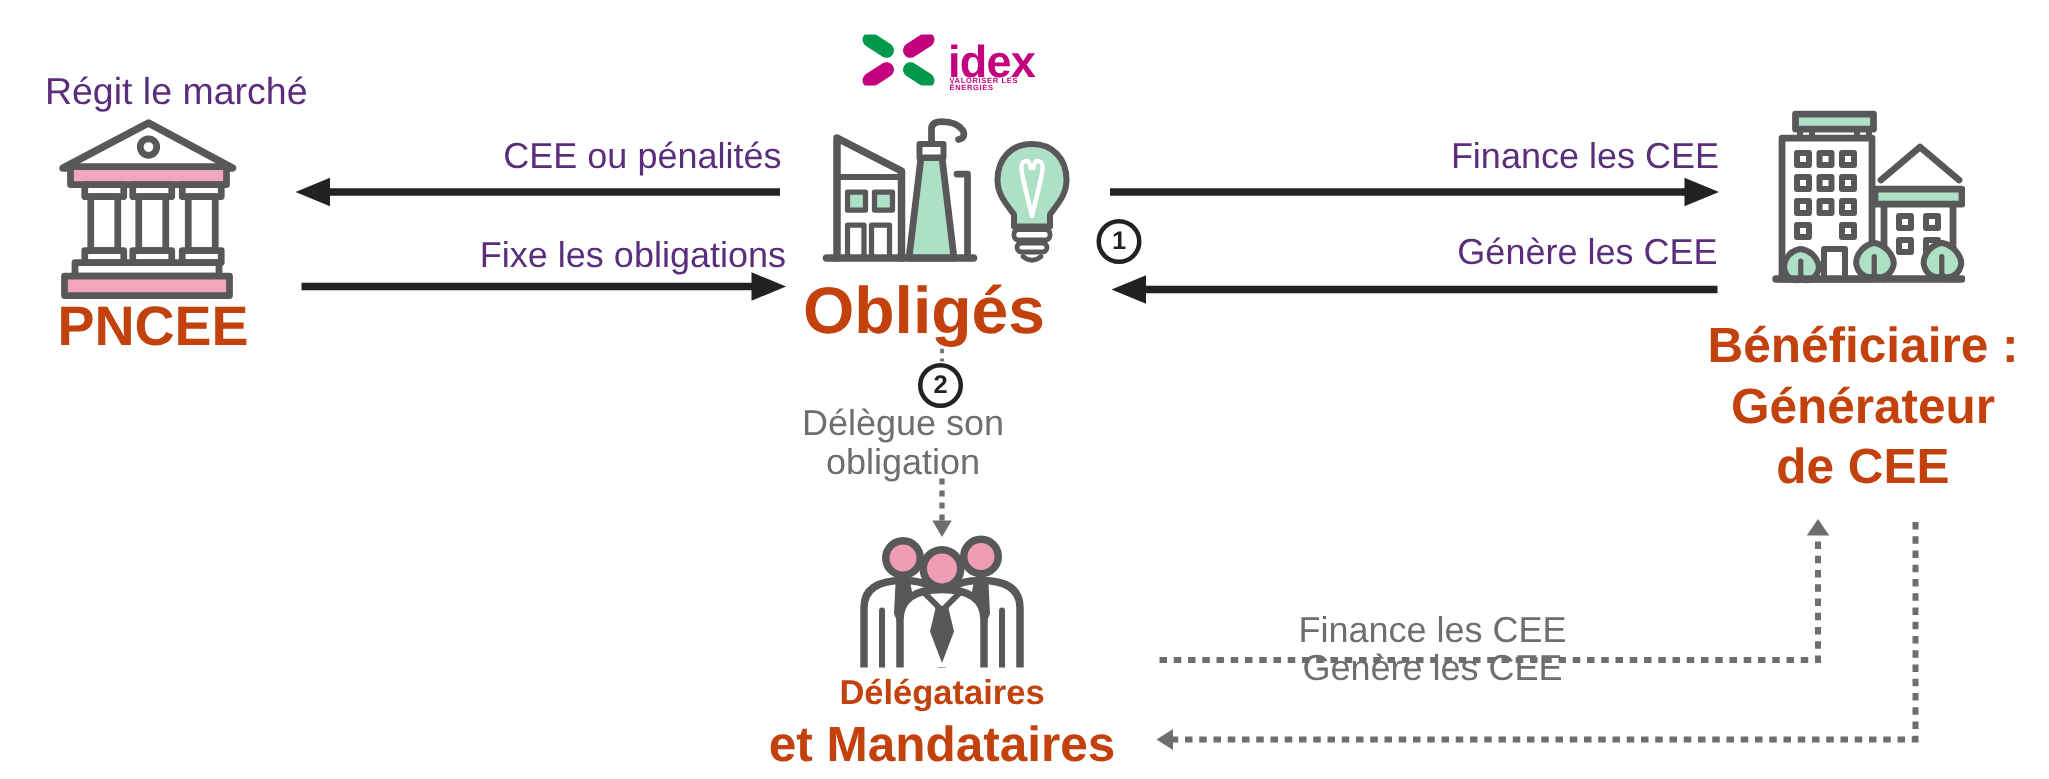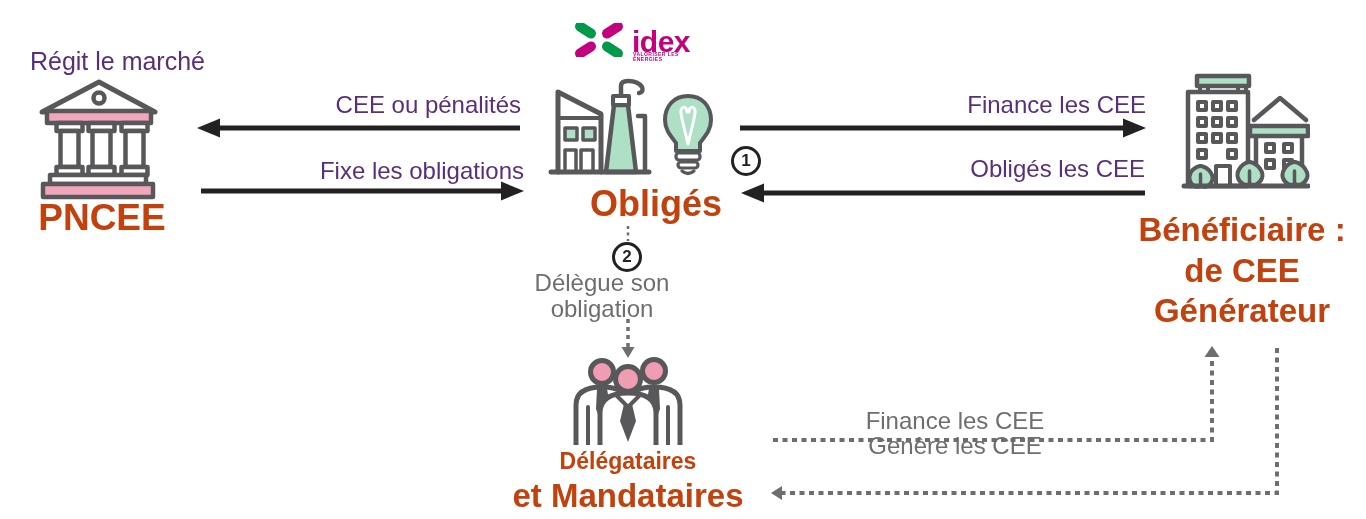--- a/index.html
+++ b/index.html
@@ -130,7 +130,7 @@
   <div class="abs magenta-label" style="left:556px;top:183px;width:200px;font-size:36px;">Obligés</div>
 
   <div class="abs purple-label" style="left:740px;top:91px;width:406px;">Finance les CEE</div>
-  <div class="abs purple-label" style="left:741px;top:155px;width:404px;">Obligés les CEE</div>
+  <div class="abs purple-label" style="left:741px;top:155px;width:404px;">Génère les CEE</div>
 
   <div class="abs step-circle" style="left:731px;top:146px;">
       <span>1</span>

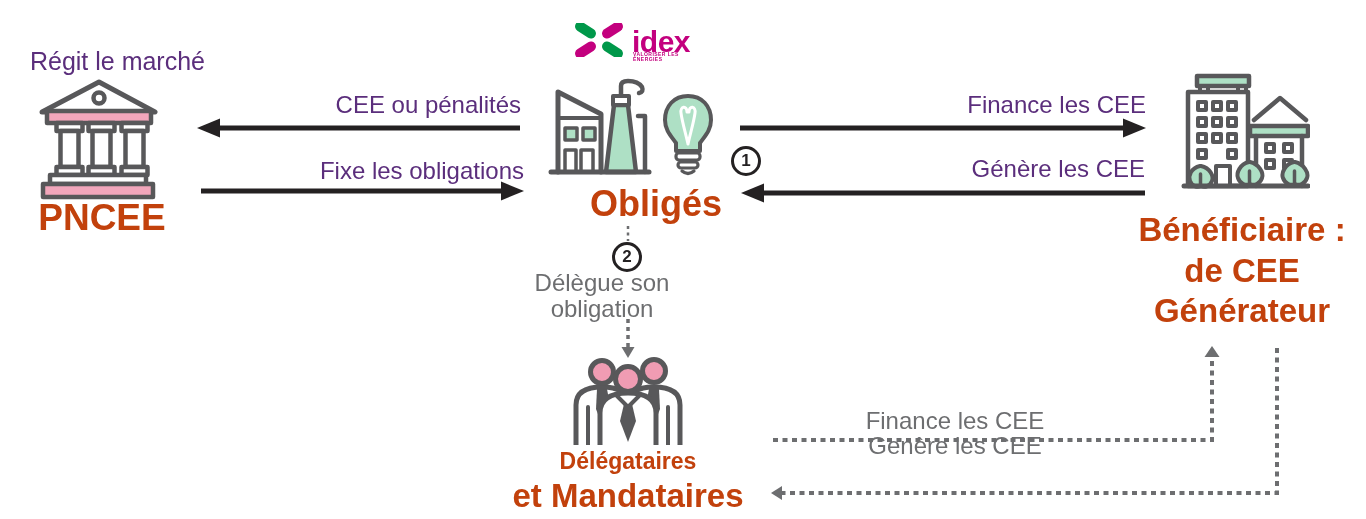--- a/index.html
+++ b/index.html
@@ -127,7 +127,7 @@
     <path d="M21 78 Q27 83 33 78" fill="none" stroke="#58585a" stroke-width="3.2" stroke-linecap="round"></path>
   </svg>
 
-  <div class="abs magenta-label" style="left:556px;top:183px;width:200px;font-size:36px;">Obligés</div>
+  <div class="abs magenta-label" style="left:516px;top:183px;width:200px;font-size:44px;">Obligés</div>
 
   <div class="abs purple-label" style="left:740px;top:91px;width:406px;">Finance les CEE</div>
   <div class="abs purple-label" style="left:741px;top:155px;width:404px;">Génère les CEE</div>

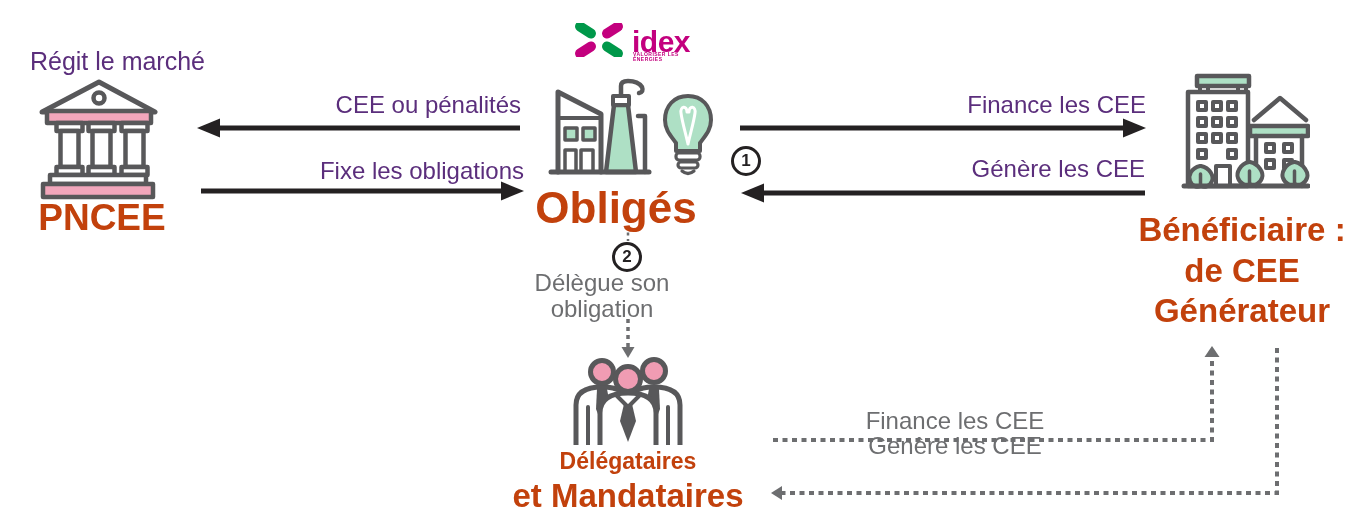--- a/index.html
+++ b/index.html
@@ -177,8 +177,8 @@
 
   <div class="abs" style="left:1118px;top:210px;width:248px;">
     <div class="magenta-label" style="font-size:33px;line-height:1.23;">Bénéficiaire :</div>
+    <div class="magenta-label" style="font-size:33px;line-height:1.23;">Générateur</div>
     <div class="magenta-label" style="font-size:33px;line-height:1.23;">de CEE</div>
-    <div class="magenta-label" style="font-size:33px;line-height:1.23;">Générateur</div>
   </div>
 
   <div class="abs step-circle" style="left:612px;top:242px;">

